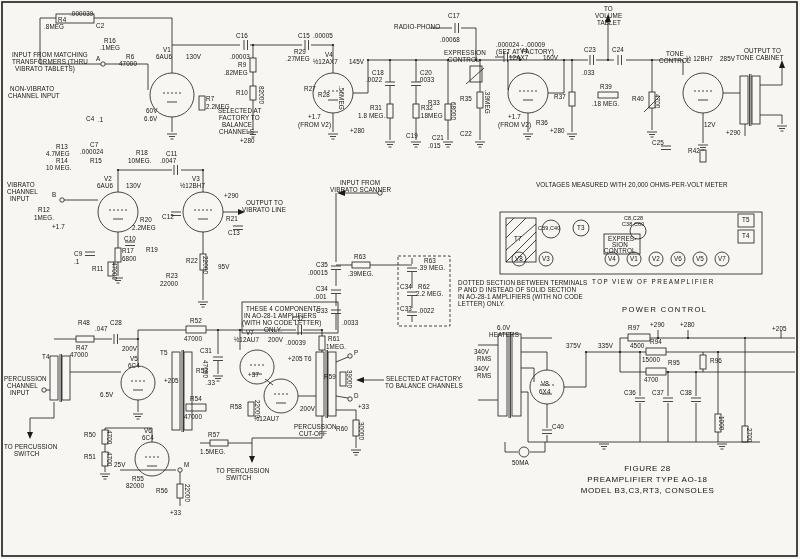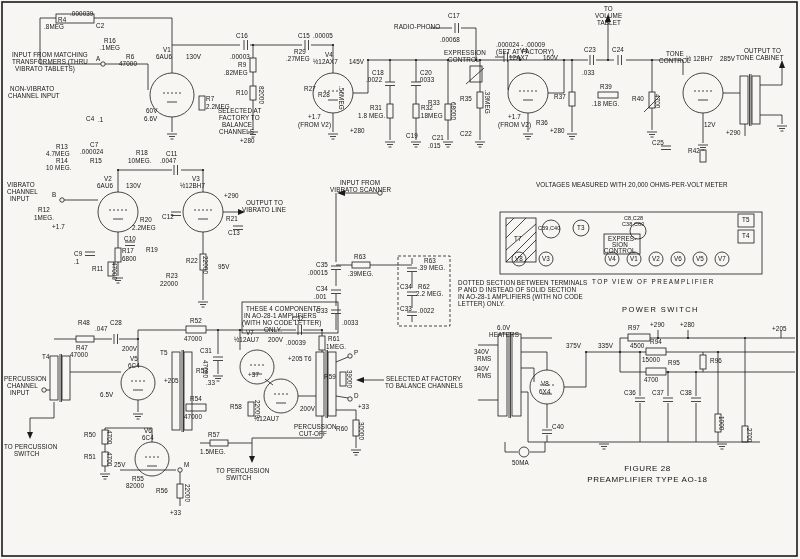--- a/index.html
+++ b/index.html
@@ -627,7 +627,7 @@
       <div class="lbl" style="left: 742px; top: 217px;">T5</div>
       <div class="lbl" style="left: 742px; top: 233px;">T4</div>
       <div class="lbl sp" style="left: 592px; top: 279px;">TOP VIEW OF PREAMPLIFIER</div>
-      <div class="lbl sp" style="left: 622px; top: 306px; font-size: 7.5px;">POWER SWITCH</div>
+      <div class="lbl sp" style="left: 622px; top: 306px; font-size: 7.5px;">POWER CONTROL</div>
       <div class="lbl" style="left: 497px; top: 325px;">6.0V</div>
       <div class="lbl" style="left: 489px; top: 332px;">HEATERS</div>
       <div class="lbl" style="left: 474px; top: 349px;">340V</div>

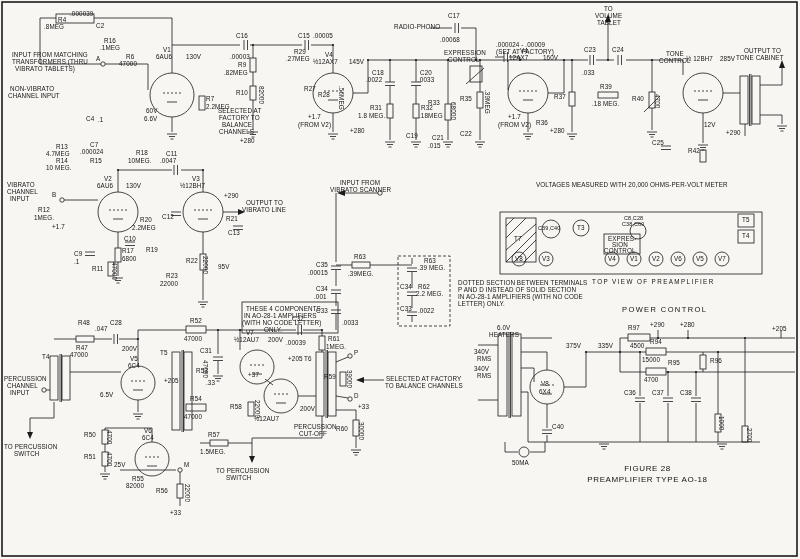--- a/index.html
+++ b/index.html
@@ -727,6 +727,7 @@
 <div class="caption">
   <div>FIGURE 28</div>
   <div>PREAMPLIFIER TYPE AO-18</div>
+  <div>MODEL B3,C3,RT3, CONSOLES</div>
 </div>
 
 </div>

